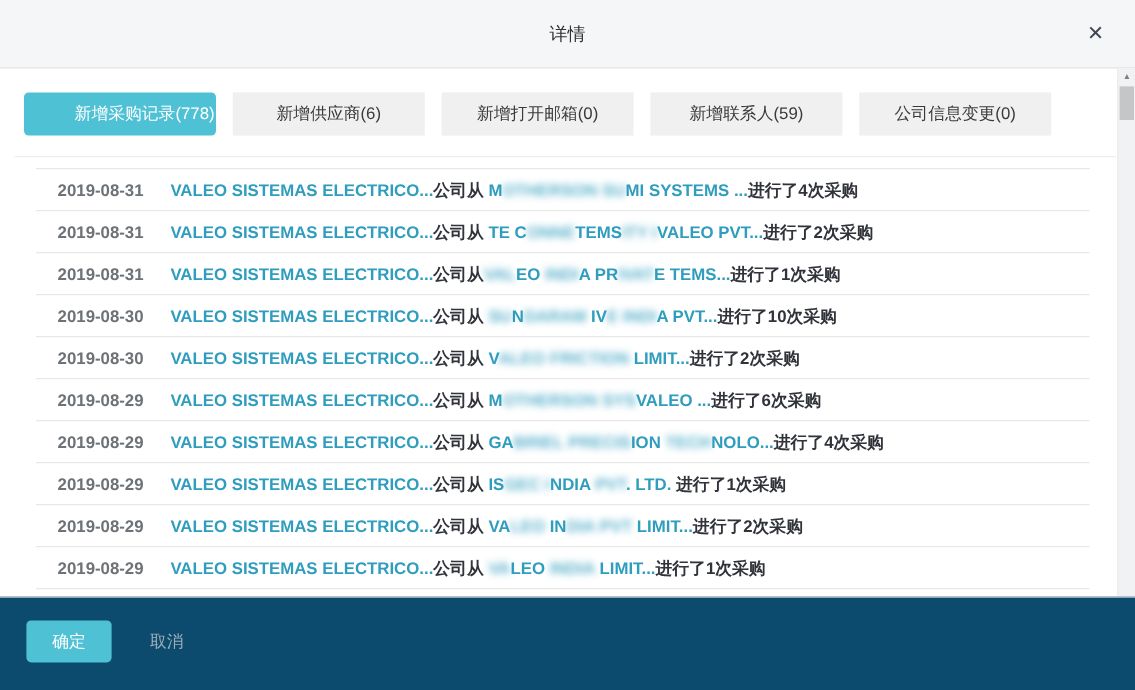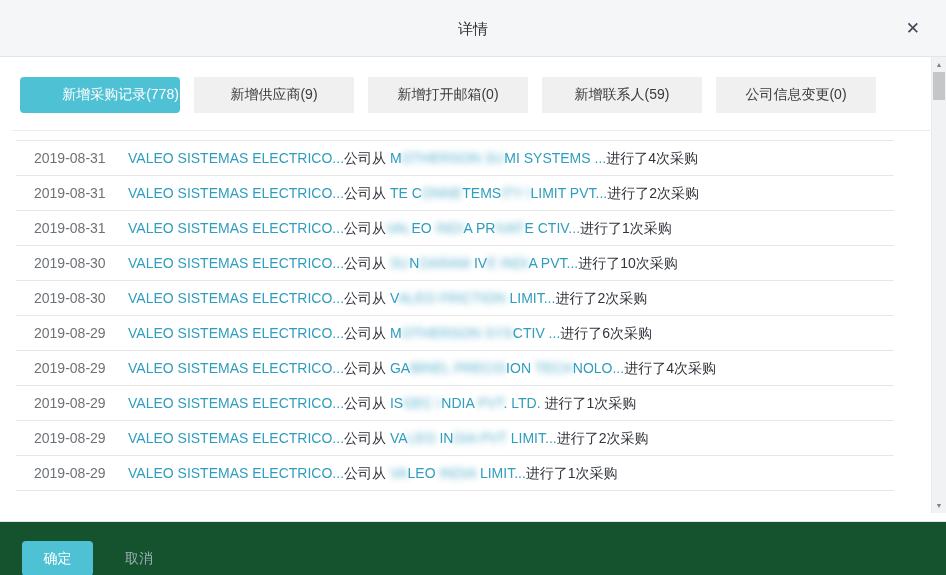--- a/index.html
+++ b/index.html
@@ -62,7 +62,7 @@
 
   <div class="tabs">
       <button class="tab active">新增采购记录(778)</button>
-      <button class="tab">新增供应商(9)</button>
+      <button class="tab">新增供应商(6)</button>
       <button class="tab">新增打开邮箱(0)</button>
       <button class="tab">新增联系人(59)</button>
       <button class="tab">公司信息变更(0)</button>

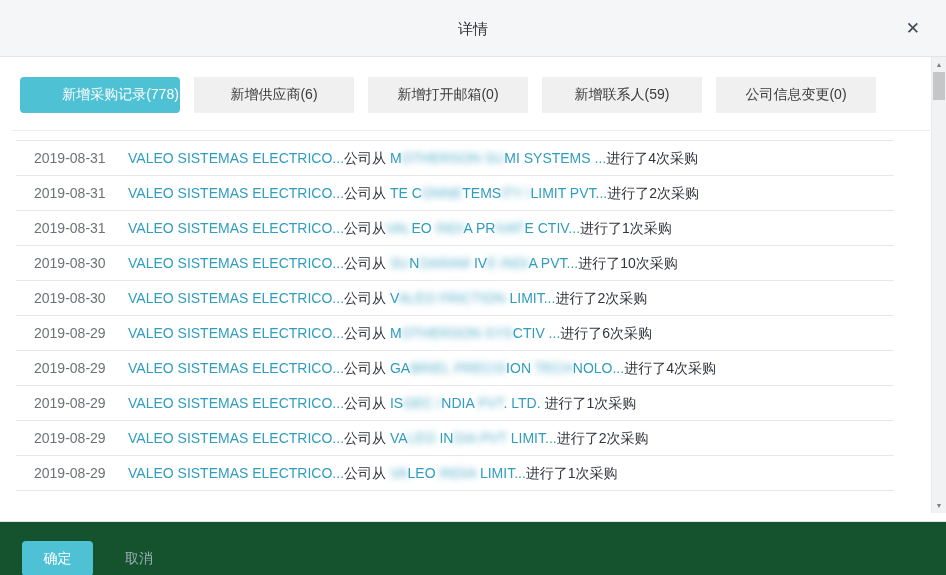--- a/index.html
+++ b/index.html
@@ -24,8 +24,8 @@
 
   .divider{position:absolute;top:130px;left:12px;right:16px;border-top:1px solid #ececec;}
 
-  .records-table{position:absolute;top:140px;left:16px;width:878px;height:373px;
-    overflow:hidden;border-top:1px solid var(--border);}
+  .records-table{position:absolute;top:140px;left:30px;width:878px;height:373px;
+    overflow:hidden;border-top:1px solid var(--border);font-weight:bold;}
   .row{height:35px;line-height:35px;border-bottom:1px solid var(--border);
     white-space:nowrap;overflow:hidden;font-size:14px;}
   .cell-date{display:inline-block;width:112px;padding-left:18px;color:var(--textdate);}

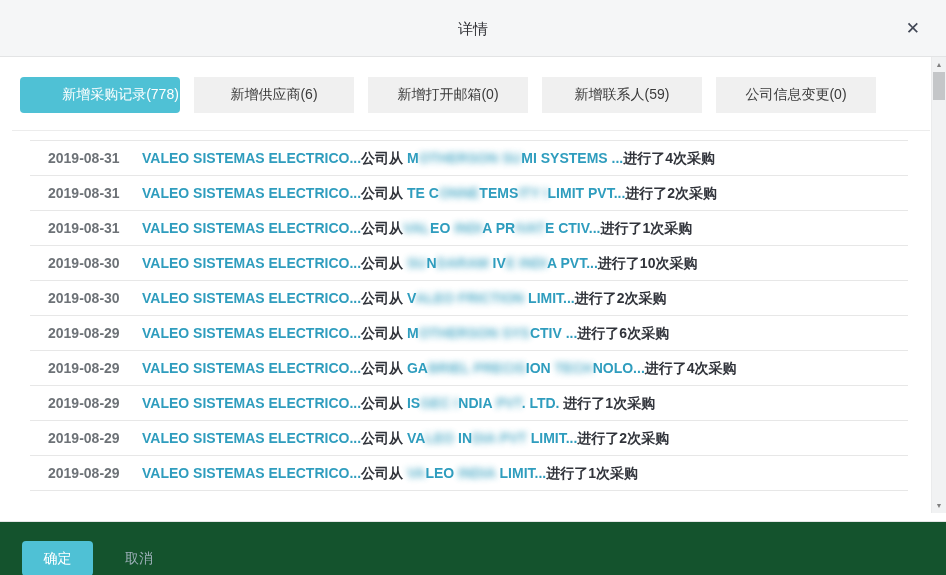--- a/index.html
+++ b/index.html
@@ -72,7 +72,7 @@
 
   <div class="records-table">
       <div class="row"><span class="cell-date">2019-08-31</span><a class="company-link">VALEO SISTEMAS ELECTRICO...</a><span class="mid-text">公司从 </span><a class="supplier-link"><span>M</span><span class="blurred">OTHERSON SU</span><span>MI SYSTEMS ...</span></a><span class="action-text">进行了4次采购</span></div>
-      <div class="row"><span class="cell-date">2019-08-31</span><a class="company-link">VALEO SISTEMAS ELECTRICO...</a><span class="mid-text">公司从 </span><a class="supplier-link"><span>TE C</span><span class="blurred">ONNE</span><span>TEMS</span><span class="blurred">ITY I</span><span>LIMIT PVT...</span></a><span class="action-text">进行了2次采购</span></div>
+      <div class="row"><span class="cell-date">2019-08-31</span><a class="company-link">VALEO SISTEMAS ELECTRICO...</a><span class="mid-text">公司从 </span><a class="supplier-link"><span>TE C</span><span class="blurred">ONNE</span><span>TEMS</span><span class="blurred">ITY I</span><span>VALEO PVT...</span></a><span class="action-text">进行了2次采购</span></div>
       <div class="row"><span class="cell-date">2019-08-31</span><a class="company-link">VALEO SISTEMAS ELECTRICO...</a><span class="mid-text">公司从</span><a class="supplier-link"><span class="blurred">VAL</span><span>EO </span><span class="blurred">INDI</span><span>A PR</span><span class="blurred">IVAT</span><span>E CTIV...</span></a><span class="action-text">进行了1次采购</span></div>
       <div class="row"><span class="cell-date">2019-08-30</span><a class="company-link">VALEO SISTEMAS ELECTRICO...</a><span class="mid-text">公司从 </span><a class="supplier-link"><span class="blurred">SU</span><span>N</span><span class="blurred">DARAM </span><span>IV</span><span class="blurred">E INDI</span><span>A PVT...</span></a><span class="action-text">进行了10次采购</span></div>
       <div class="row"><span class="cell-date">2019-08-30</span><a class="company-link">VALEO SISTEMAS ELECTRICO...</a><span class="mid-text">公司从 </span><a class="supplier-link"><span>V</span><span class="blurred">ALEO FRICTION</span><span> LIMIT...</span></a><span class="action-text">进行了2次采购</span></div>

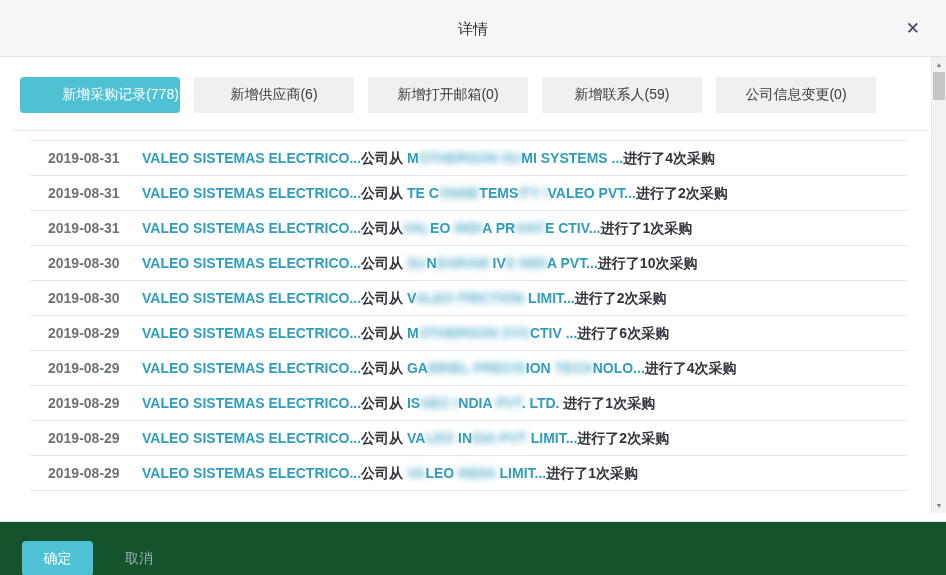--- a/index.html
+++ b/index.html
@@ -73,7 +73,7 @@
   <div class="records-table">
       <div class="row"><span class="cell-date">2019-08-31</span><a class="company-link">VALEO SISTEMAS ELECTRICO...</a><span class="mid-text">公司从 </span><a class="supplier-link"><span>M</span><span class="blurred">OTHERSON SU</span><span>MI SYSTEMS ...</span></a><span class="action-text">进行了4次采购</span></div>
       <div class="row"><span class="cell-date">2019-08-31</span><a class="company-link">VALEO SISTEMAS ELECTRICO...</a><span class="mid-text">公司从 </span><a class="supplier-link"><span>TE C</span><span class="blurred">ONNE</span><span>TEMS</span><span class="blurred">ITY I</span><span>VALEO PVT...</span></a><span class="action-text">进行了2次采购</span></div>
-      <div class="row"><span class="cell-date">2019-08-31</span><a class="company-link">VALEO SISTEMAS ELECTRICO...</a><span class="mid-text">公司从</span><a class="supplier-link"><span class="blurred">VAL</span><span>EO </span><span class="blurred">INDI</span><span>A PR</span><span class="blurred">IVAT</span><span>E CTIV...</span></a><span class="action-text">进行了1次采购</span></div>
+      <div class="row"><span class="cell-date">2019-08-31</span><a class="company-link">VALEO SISTEMAS ELECTRICO...</a><span class="mid-text">公司从</span><a class="supplier-link"><span class="blurred">VAL</span><span>EO </span><span class="blurred">INDI</span><span>A PR</span><span class="blurred">IVAT</span><span>E TEMS...</span></a><span class="action-text">进行了1次采购</span></div>
       <div class="row"><span class="cell-date">2019-08-30</span><a class="company-link">VALEO SISTEMAS ELECTRICO...</a><span class="mid-text">公司从 </span><a class="supplier-link"><span class="blurred">SU</span><span>N</span><span class="blurred">DARAM </span><span>IV</span><span class="blurred">E INDI</span><span>A PVT...</span></a><span class="action-text">进行了10次采购</span></div>
       <div class="row"><span class="cell-date">2019-08-30</span><a class="company-link">VALEO SISTEMAS ELECTRICO...</a><span class="mid-text">公司从 </span><a class="supplier-link"><span>V</span><span class="blurred">ALEO FRICTION</span><span> LIMIT...</span></a><span class="action-text">进行了2次采购</span></div>
       <div class="row"><span class="cell-date">2019-08-29</span><a class="company-link">VALEO SISTEMAS ELECTRICO...</a><span class="mid-text">公司从 </span><a class="supplier-link"><span>M</span><span class="blurred">OTHERSON SYS</span><span>CTIV ...</span></a><span class="action-text">进行了6次采购</span></div>

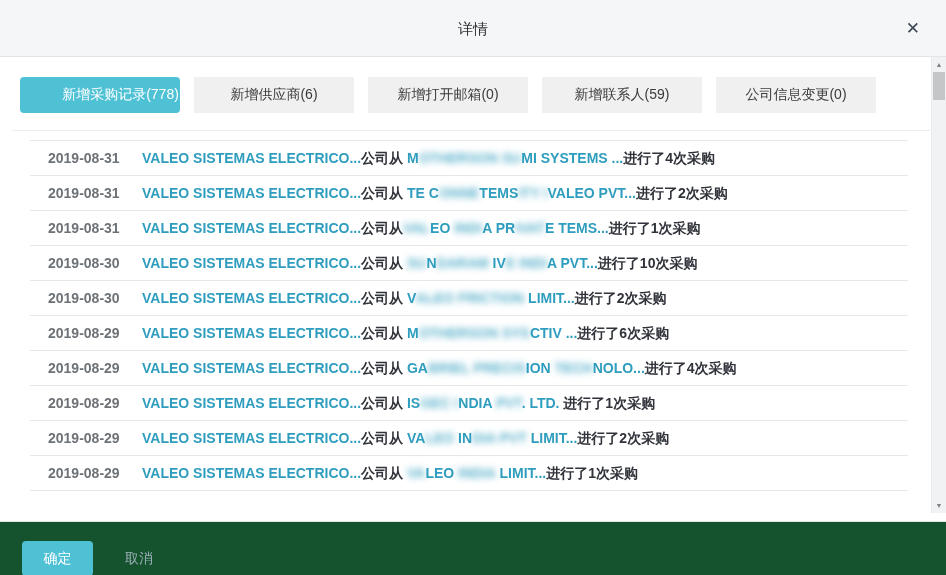--- a/index.html
+++ b/index.html
@@ -76,7 +76,7 @@
       <div class="row"><span class="cell-date">2019-08-31</span><a class="company-link">VALEO SISTEMAS ELECTRICO...</a><span class="mid-text">公司从</span><a class="supplier-link"><span class="blurred">VAL</span><span>EO </span><span class="blurred">INDI</span><span>A PR</span><span class="blurred">IVAT</span><span>E TEMS...</span></a><span class="action-text">进行了1次采购</span></div>
       <div class="row"><span class="cell-date">2019-08-30</span><a class="company-link">VALEO SISTEMAS ELECTRICO...</a><span class="mid-text">公司从 </span><a class="supplier-link"><span class="blurred">SU</span><span>N</span><span class="blurred">DARAM </span><span>IV</span><span class="blurred">E INDI</span><span>A PVT...</span></a><span class="action-text">进行了10次采购</span></div>
       <div class="row"><span class="cell-date">2019-08-30</span><a class="company-link">VALEO SISTEMAS ELECTRICO...</a><span class="mid-text">公司从 </span><a class="supplier-link"><span>V</span><span class="blurred">ALEO FRICTION</span><span> LIMIT...</span></a><span class="action-text">进行了2次采购</span></div>
-      <div class="row"><span class="cell-date">2019-08-29</span><a class="company-link">VALEO SISTEMAS ELECTRICO...</a><span class="mid-text">公司从 </span><a class="supplier-link"><span>M</span><span class="blurred">OTHERSON SYS</span><span>CTIV ...</span></a><span class="action-text">进行了6次采购</span></div>
+      <div class="row"><span class="cell-date">2019-08-29</span><a class="company-link">VALEO SISTEMAS ELECTRICO...</a><span class="mid-text">公司从 </span><a class="supplier-link"><span>M</span><span class="blurred">OTHERSON SYS</span><span>VALEO ...</span></a><span class="action-text">进行了6次采购</span></div>
       <div class="row"><span class="cell-date">2019-08-29</span><a class="company-link">VALEO SISTEMAS ELECTRICO...</a><span class="mid-text">公司从 </span><a class="supplier-link"><span>GA</span><span class="blurred">BRIEL PRECIS</span><span>ION </span><span class="blurred">TECH</span><span>NOLO...</span></a><span class="action-text">进行了4次采购</span></div>
       <div class="row"><span class="cell-date">2019-08-29</span><a class="company-link">VALEO SISTEMAS ELECTRICO...</a><span class="mid-text">公司从 </span><a class="supplier-link"><span>IS</span><span class="blurred">GEC I</span><span>NDIA </span><span class="blurred">PVT</span><span>. LTD. </span></a><span class="action-text">进行了1次采购</span></div>
       <div class="row"><span class="cell-date">2019-08-29</span><a class="company-link">VALEO SISTEMAS ELECTRICO...</a><span class="mid-text">公司从 </span><a class="supplier-link"><span>VA</span><span class="blurred">LEO </span><span>IN</span><span class="blurred">DIA PVT </span><span>LIMIT...</span></a><span class="action-text">进行了2次采购</span></div>

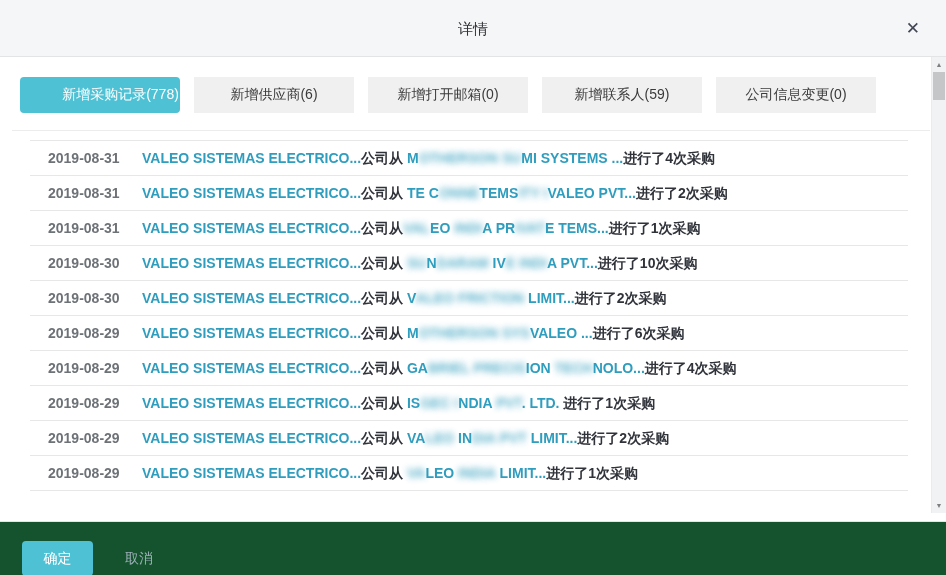--- a/index.html
+++ b/index.html
@@ -33,7 +33,7 @@
   .mid-text,.action-text{color:var(--textdark);}
   .supplier-link .blurred{filter:blur(3px);opacity:.8;}
 
-  .modal-footer{position:absolute;left:0;right:0;bottom:0;height:54px;background:#14532d;
+  .modal-footer{position:absolute;left:0;right:0;bottom:0;height:78px;background:#0c4a6e;
     border-top:1px solid #e4e5e6;}
   .confirm-btn{position:absolute;left:22px;top:19px;width:71px;height:35px;
     background:var(--accent);color:#fff;border:none;border-radius:4px;

